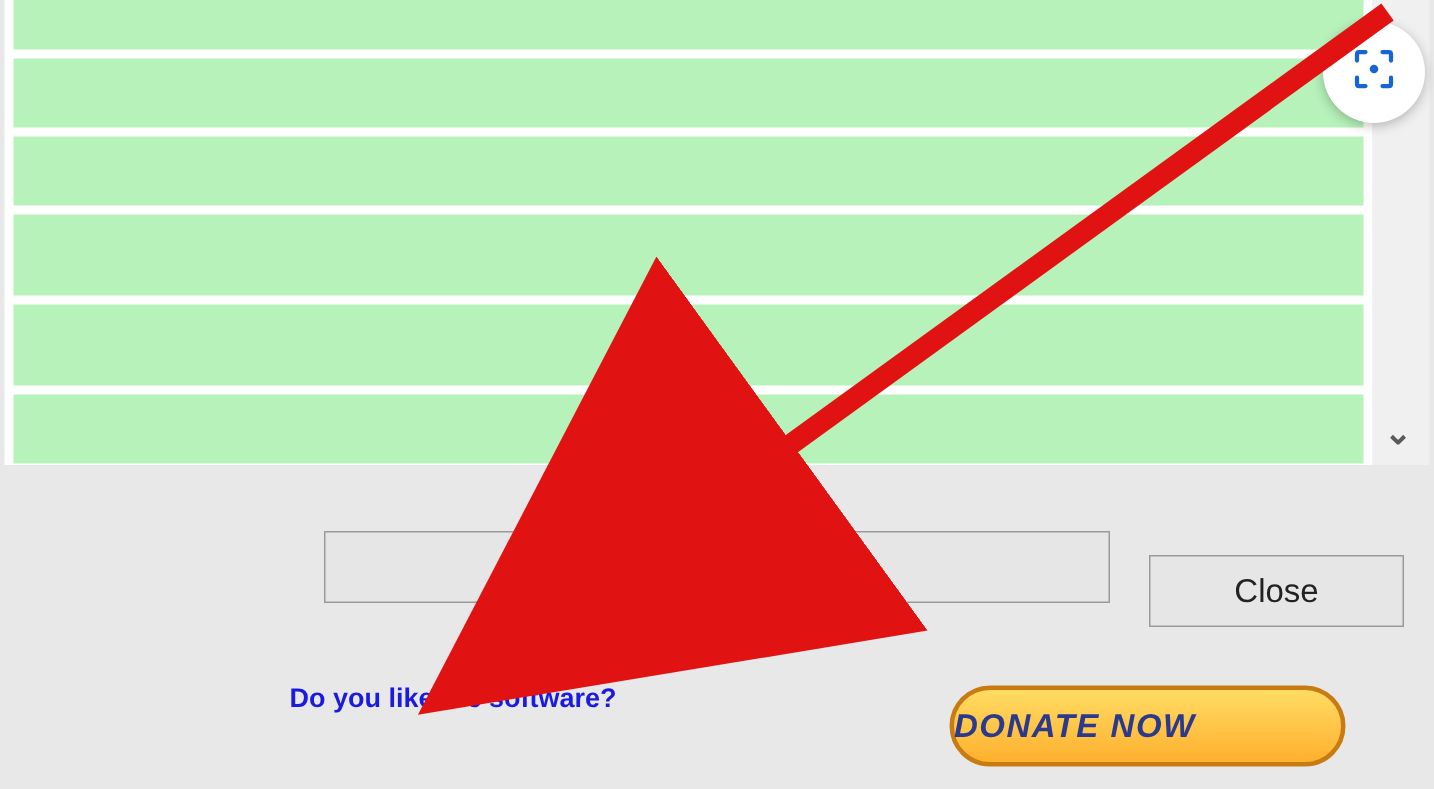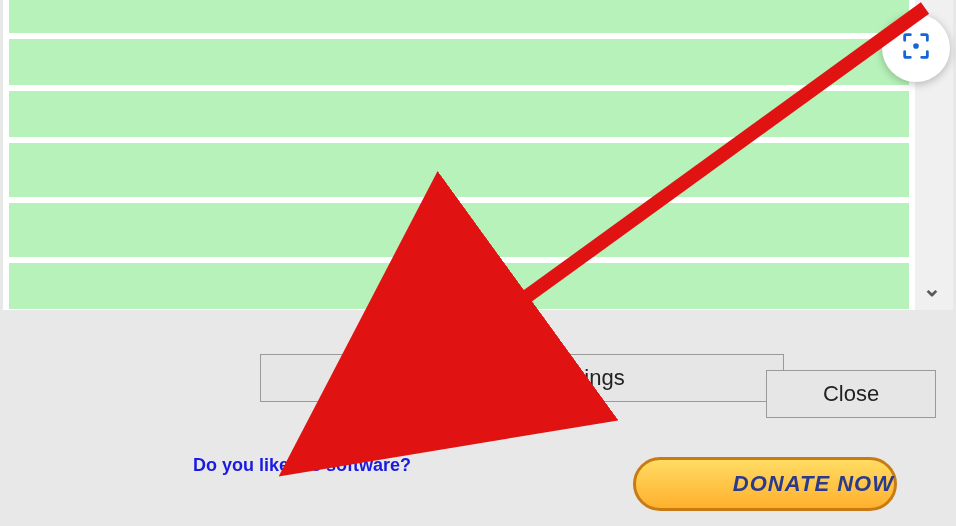--- a/index.html
+++ b/index.html
@@ -77,7 +77,6 @@
   .btn-set {
     left: 216px;
     width: 524px;
-    margin-left: 44px;
   }
   .btn-close {
     left: 766px;

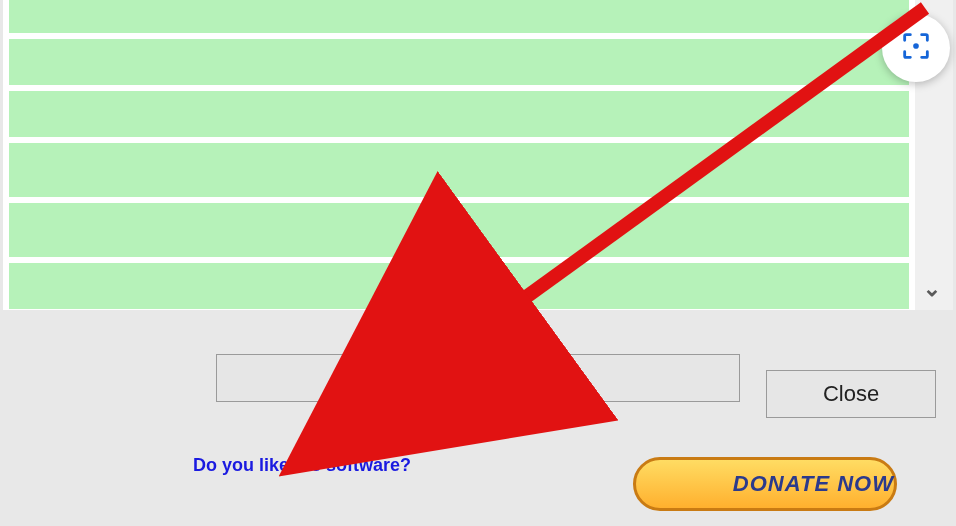--- a/index.html
+++ b/index.html
@@ -105,7 +105,7 @@
     border: 3px solid #c97b13;
     border-radius: 32px;
     box-sizing: border-box;
-    text-align: right;
+    text-align: left;
     line-height: 48px;
     font-family: Arial, sans-serif;
     font-weight: 900;

